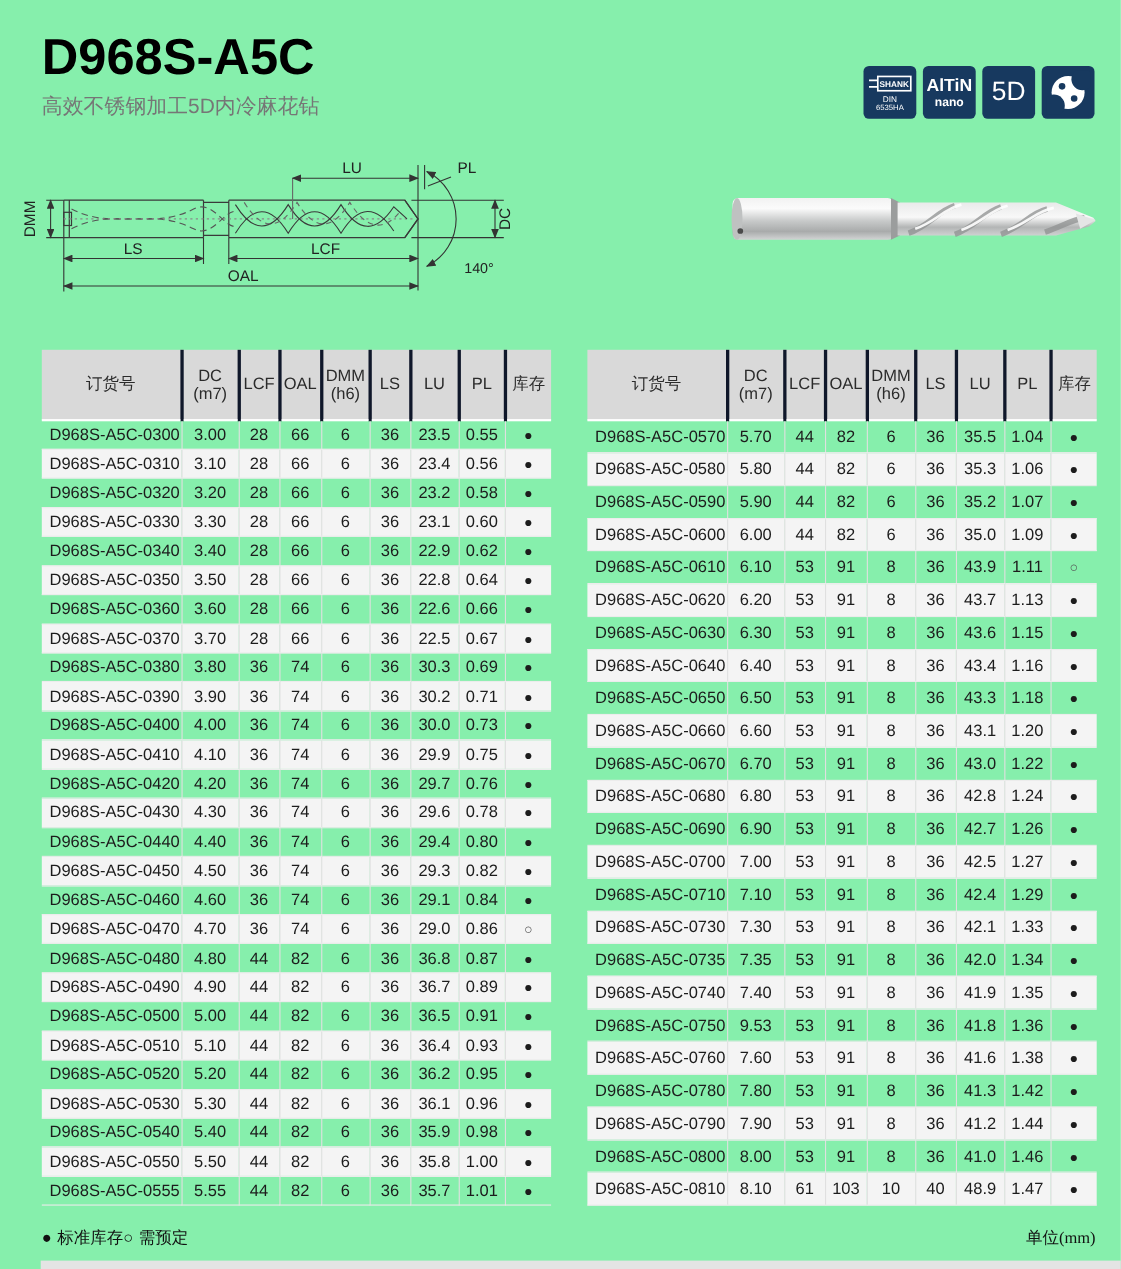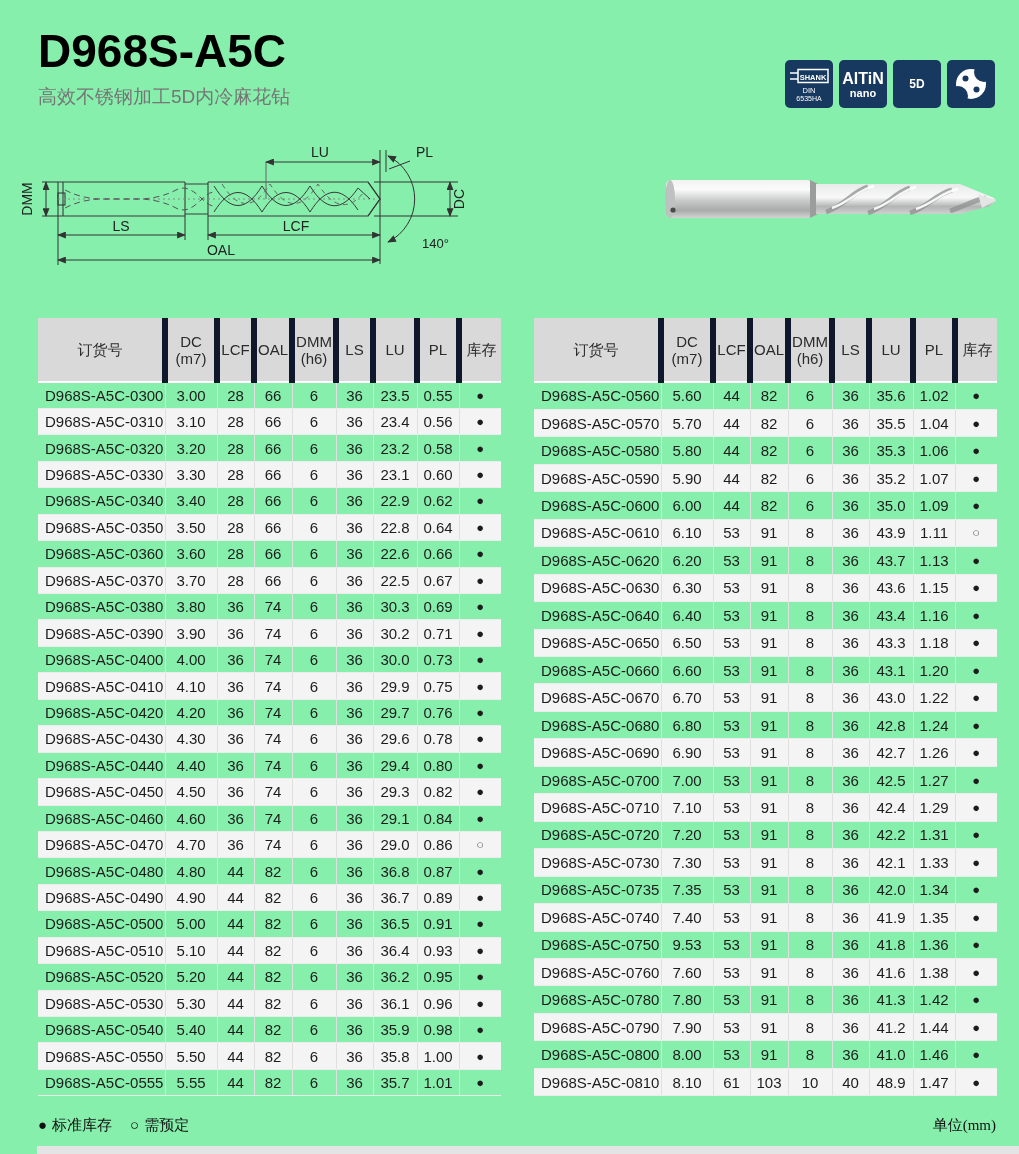--- a/index.html
+++ b/index.html
@@ -16,7 +16,7 @@
            display:flex; flex-direction:column; align-items:center; justify-content:center; overflow:hidden;margin-top:28px; }
   .badge .big { font-size:16px; font-weight:700; line-height:17px; }
   .badge .small { font-size:11px; font-weight:700; line-height:12px; }
-  .badge .bold5d { font-size:12px; font-weight:700; }
+  .badge .bold5d { font-size:24px; font-weight:400; }
   .badge .din { font-size:7.5px; line-height:8.5px; }
   .badge .din-num { font-size:7px; line-height:8px; }
   .badge svg { display:block; }

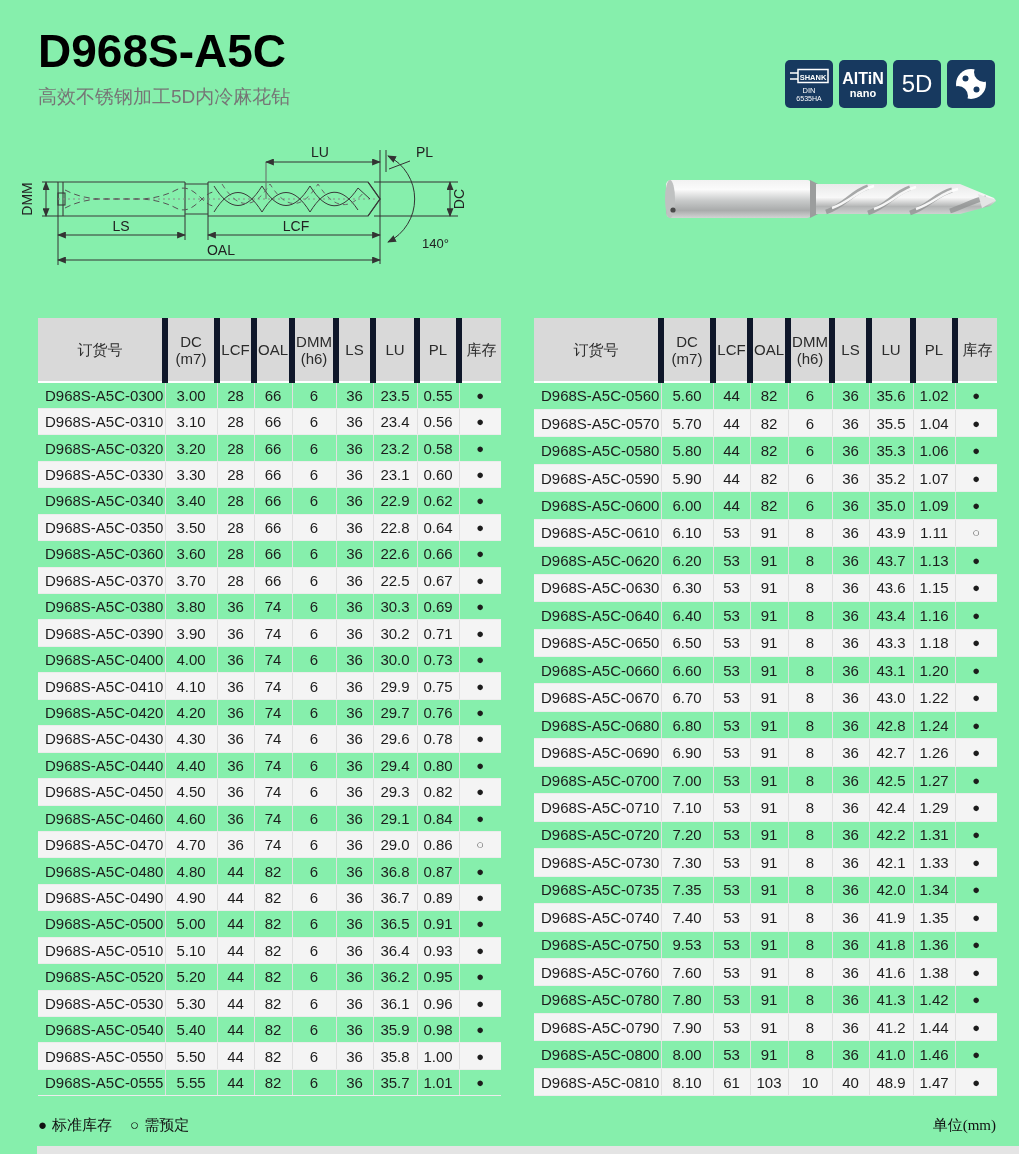--- a/index.html
+++ b/index.html
@@ -30,7 +30,7 @@
   table { border-collapse:collapse; table-layout:fixed; width:463px; font-size:15px; }
   thead th { background:#d9d9d9; height:64px; font-weight:400; color:#2b2b2b;
              white-space:pre-line; line-height:17px; vertical-align:middle; text-align:center;
-             border-right:6px solid #0f172a; border-bottom:2px solid #fff; }
+             border-right:3px solid #0f172a; border-bottom:2px solid #fff; }
   thead th.c8 { border-right:none; }
   tbody td { height:26.45px; text-align:center; vertical-align:middle; color:#1c1c1c;
              border-right:1px solid #e0e0e0; border-bottom:1px solid #ececec; }

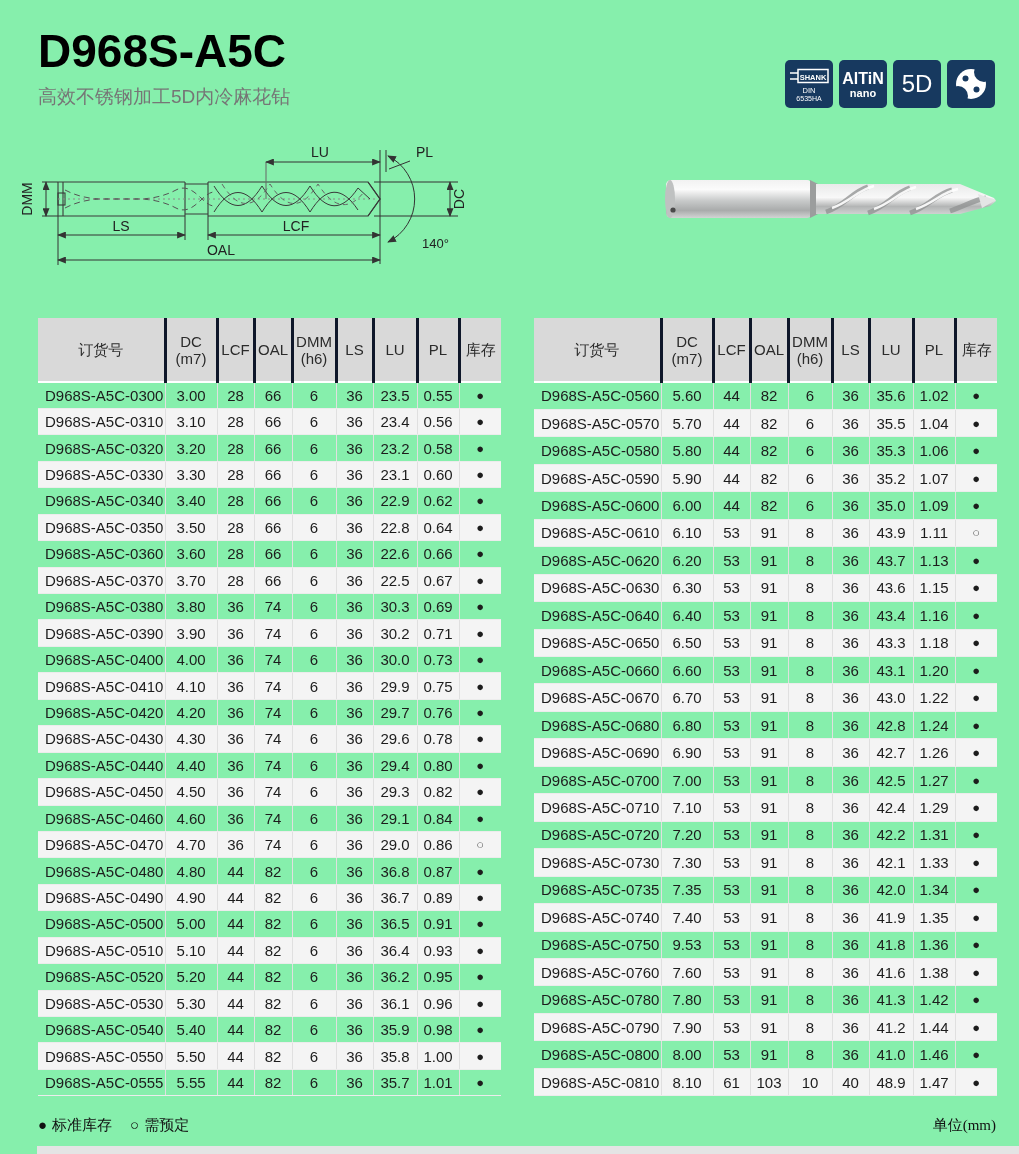--- a/index.html
+++ b/index.html
@@ -541,17 +541,6 @@
         </thead>
       <tbody>
           <tr>
-            <td class="c0">D968S-A5C-0560</td>
-            <td class="c1">5.60</td>
-            <td class="c2">44</td>
-            <td class="c3">82</td>
-            <td class="c4">6</td>
-            <td class="c5">36</td>
-            <td class="c6">35.6</td>
-            <td class="c7">1.02</td>
-            <td class="c8">●</td>
-          </tr>
-          <tr>
             <td class="c0">D968S-A5C-0570</td>
             <td class="c1">5.70</td>
             <td class="c2">44</td>

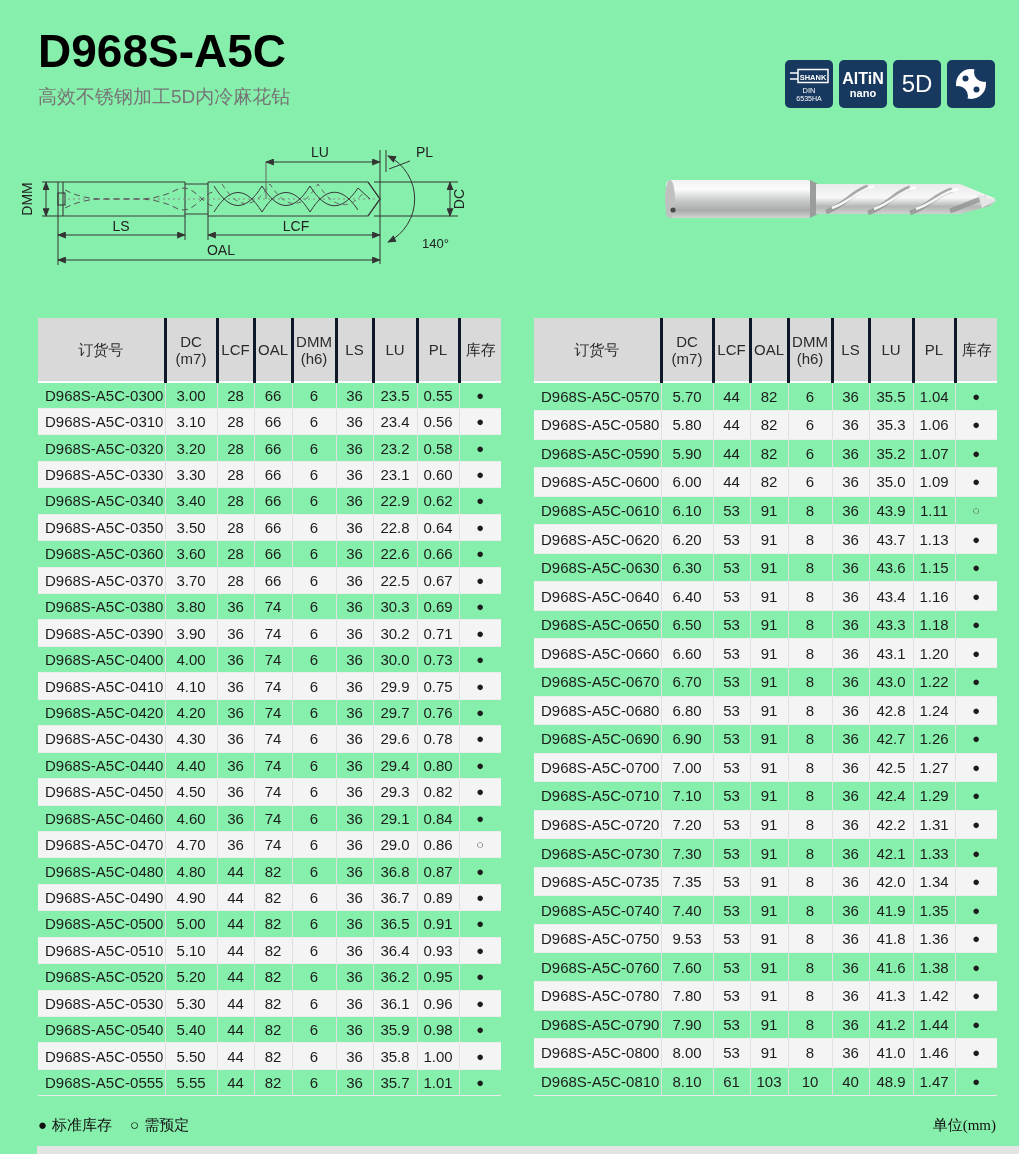--- a/index.html
+++ b/index.html
@@ -706,17 +706,6 @@
             <td class="c8">●</td>
           </tr>
           <tr>
-            <td class="c0">D968S-A5C-0720</td>
-            <td class="c1">7.20</td>
-            <td class="c2">53</td>
-            <td class="c3">91</td>
-            <td class="c4">8</td>
-            <td class="c5">36</td>
-            <td class="c6">42.2</td>
-            <td class="c7">1.31</td>
-            <td class="c8">●</td>
-          </tr>
-          <tr>
             <td class="c0">D968S-A5C-0730</td>
             <td class="c1">7.30</td>
             <td class="c2">53</td>

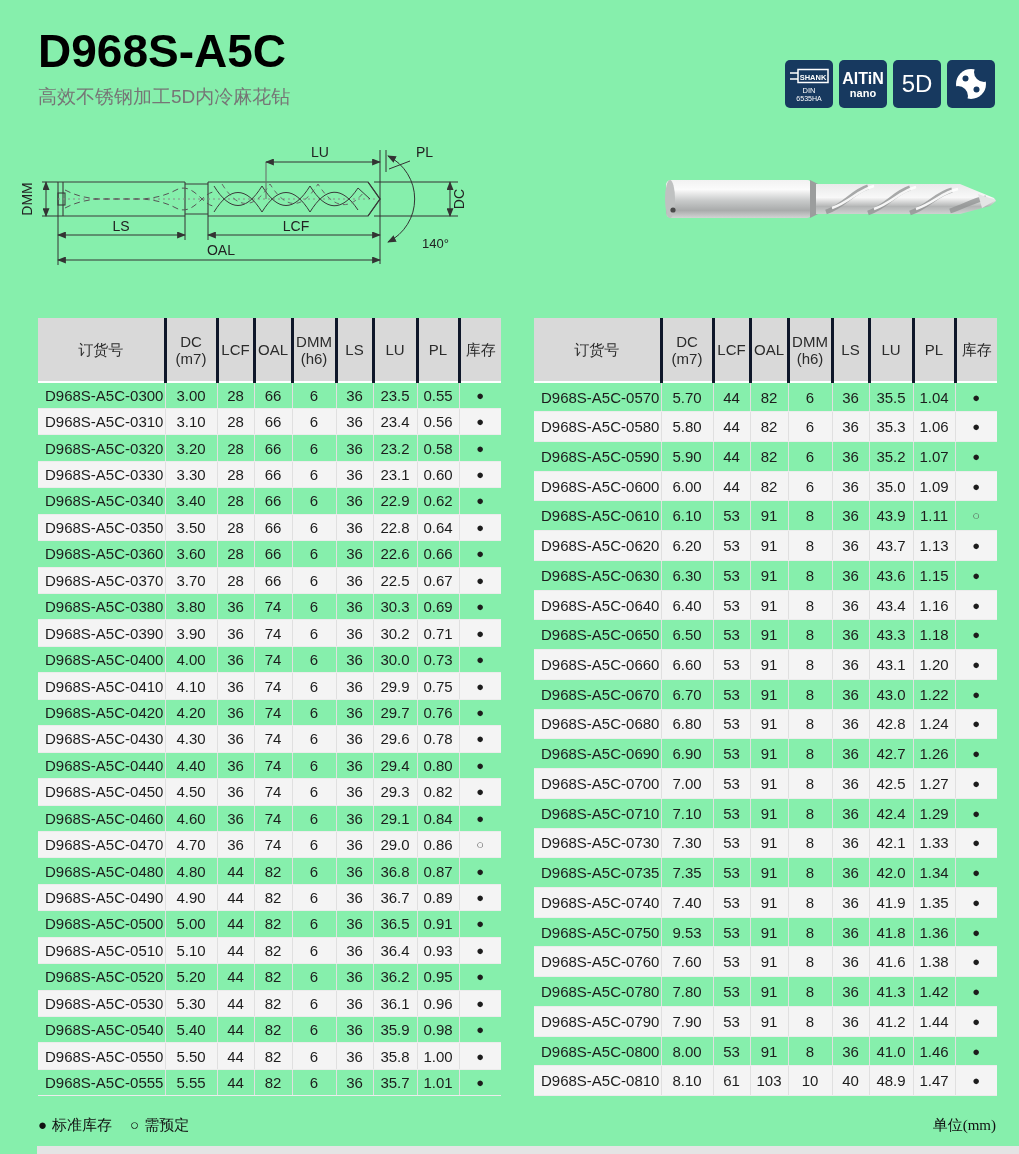--- a/index.html
+++ b/index.html
@@ -44,7 +44,7 @@
 
   
   .footer { position:absolute; left:0; top:1116px; width:1019px; height:22px; font-size:15px; color:#111; }
-  .legend { position:absolute; left:38px; top:0; display:flex; gap:18px; align-items:center; }
+  .legend { position:absolute; left:38px; top:0; display:flex; align-items:center; }
   .legend .sym { margin-right:5px; }
   .note { position:absolute; left:295px; top:0;margin-top:36px; }
   .unit { position:absolute; right:23px; top:0;font-family:Liberation Serif, serif; }

